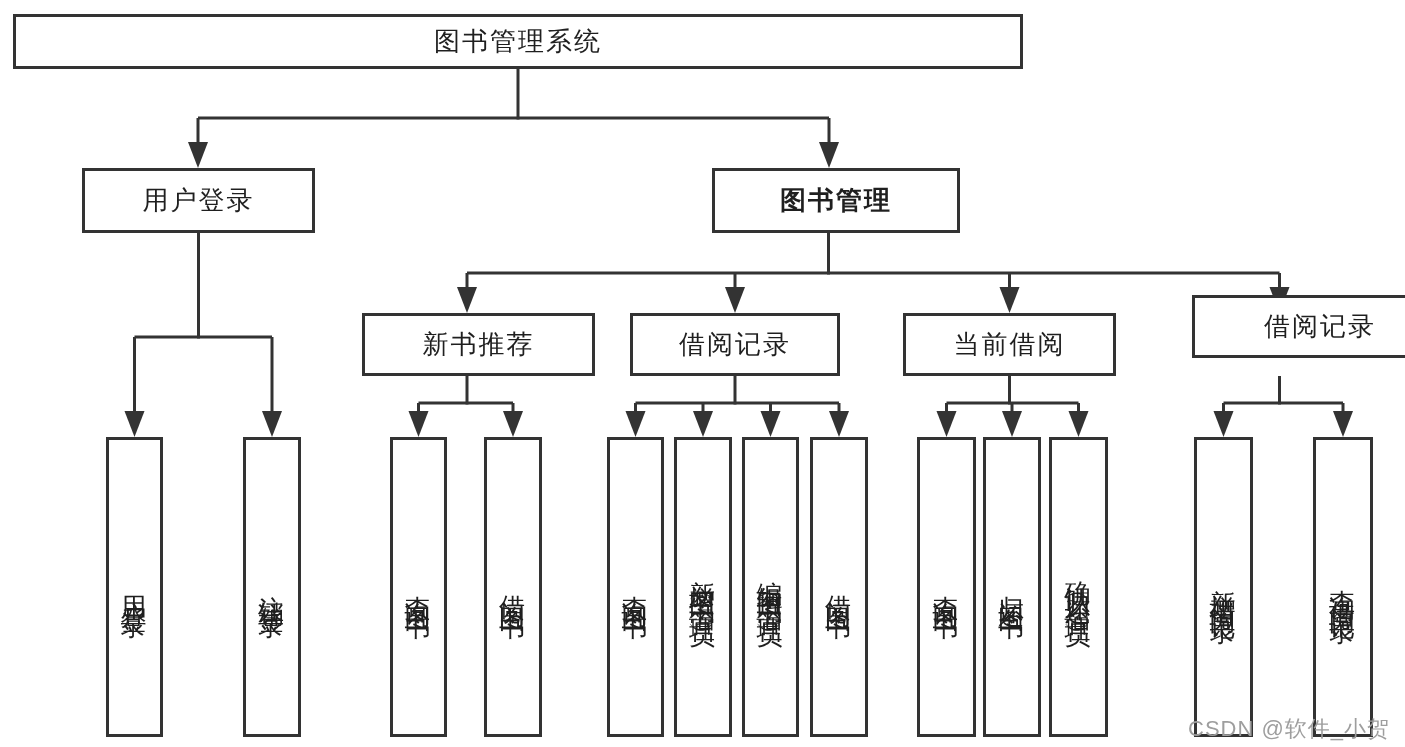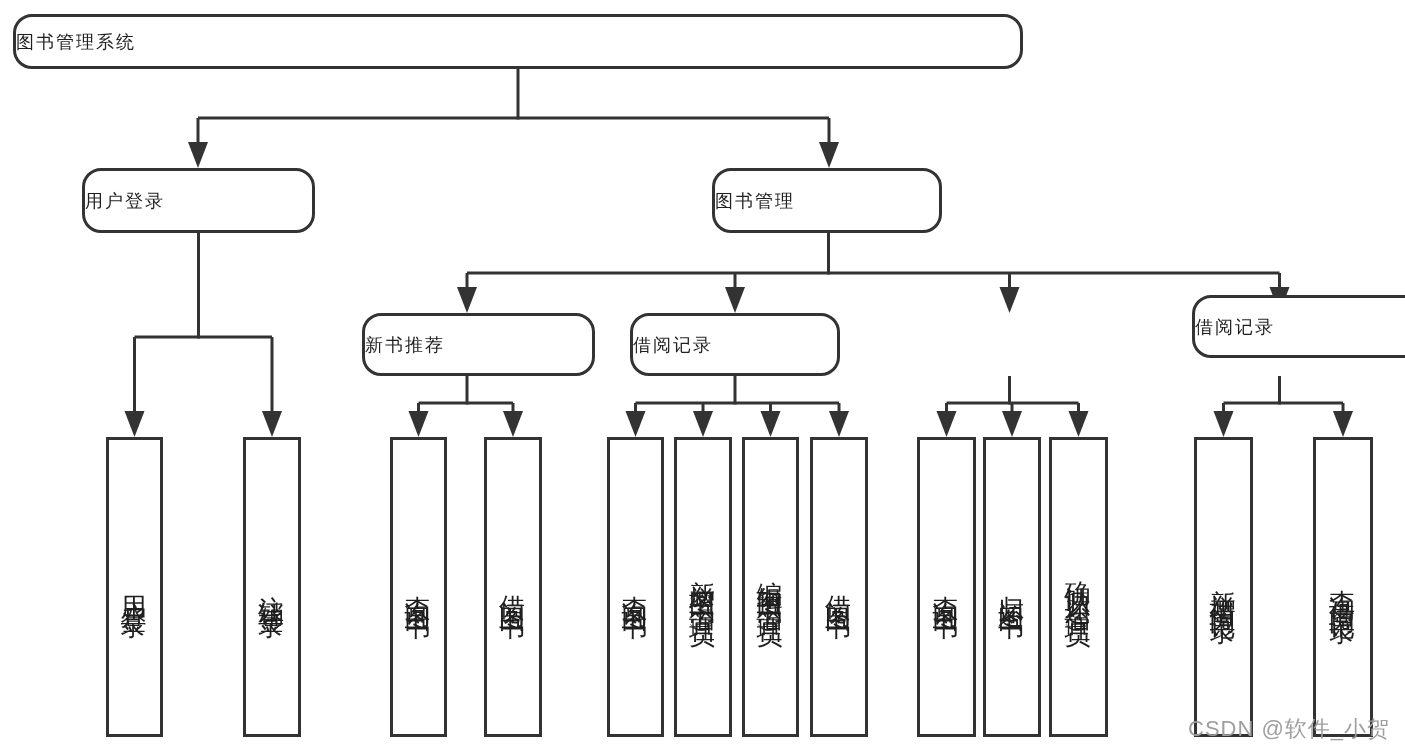--- a/index.html
+++ b/index.html
@@ -23,8 +23,8 @@
     background:#ffffff;
   }
   .hbox{
-    display:flex;align-items:center;justify-content:flex-start;
-    font-size:18px;letter-spacing:2px;color:var(--text);border-radius:19px;
+    display:flex;align-items:center;justify-content:center;
+    font-size:26px;letter-spacing:2px;color:var(--text);
   }
   .vbox .vlabel{
     position:absolute;left:50%;top:50%;

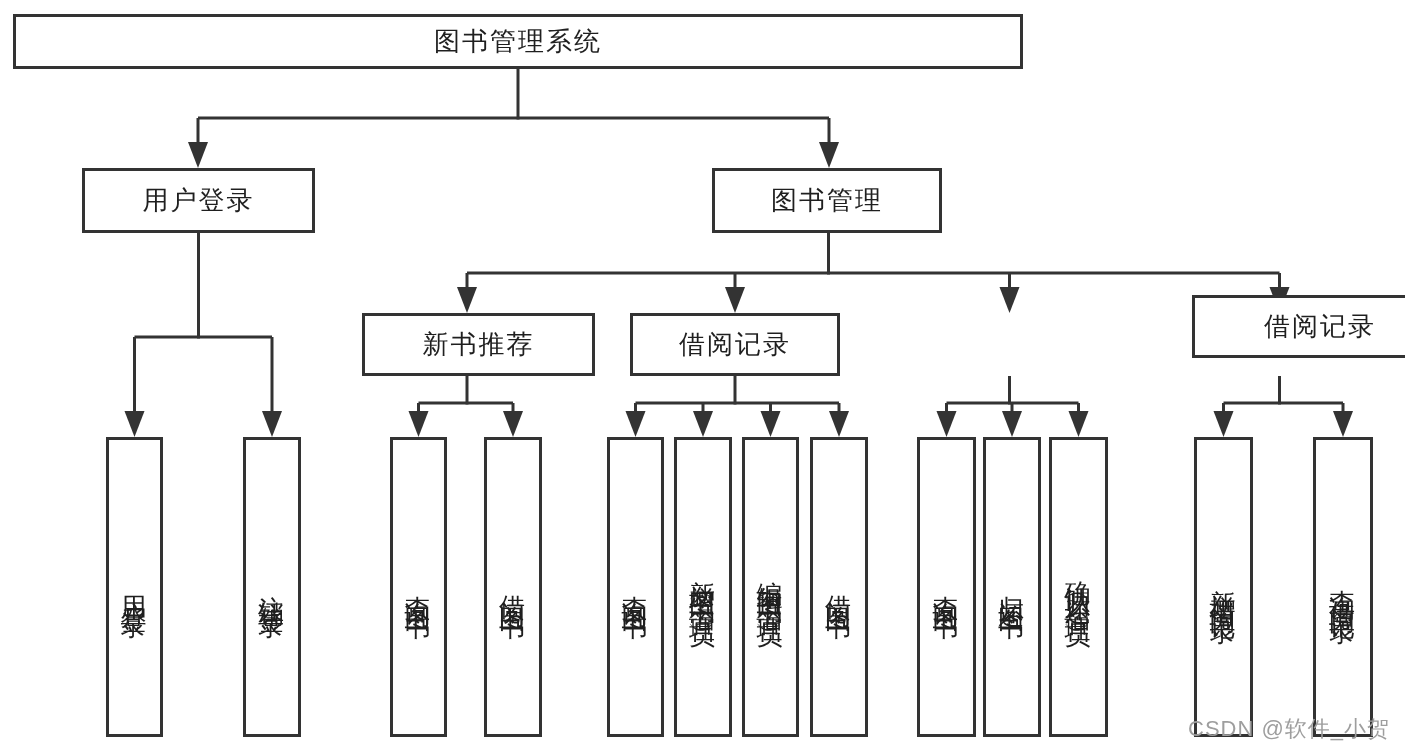--- a/index.html
+++ b/index.html
@@ -108,7 +108,7 @@
   <div class="box hbox" style="left:82px;top:168px;width:233px;height:65px;">
     <span>用户登录</span>
   </div>
-  <div class="box hbox" style="left:712px;top:168px;width:230px;height:65px;">
+  <div class="box hbox" style="left:712px;top:168px;width:248px;height:65px;font-weight:bold;">
     <span>图书管理</span>
   </div>
 

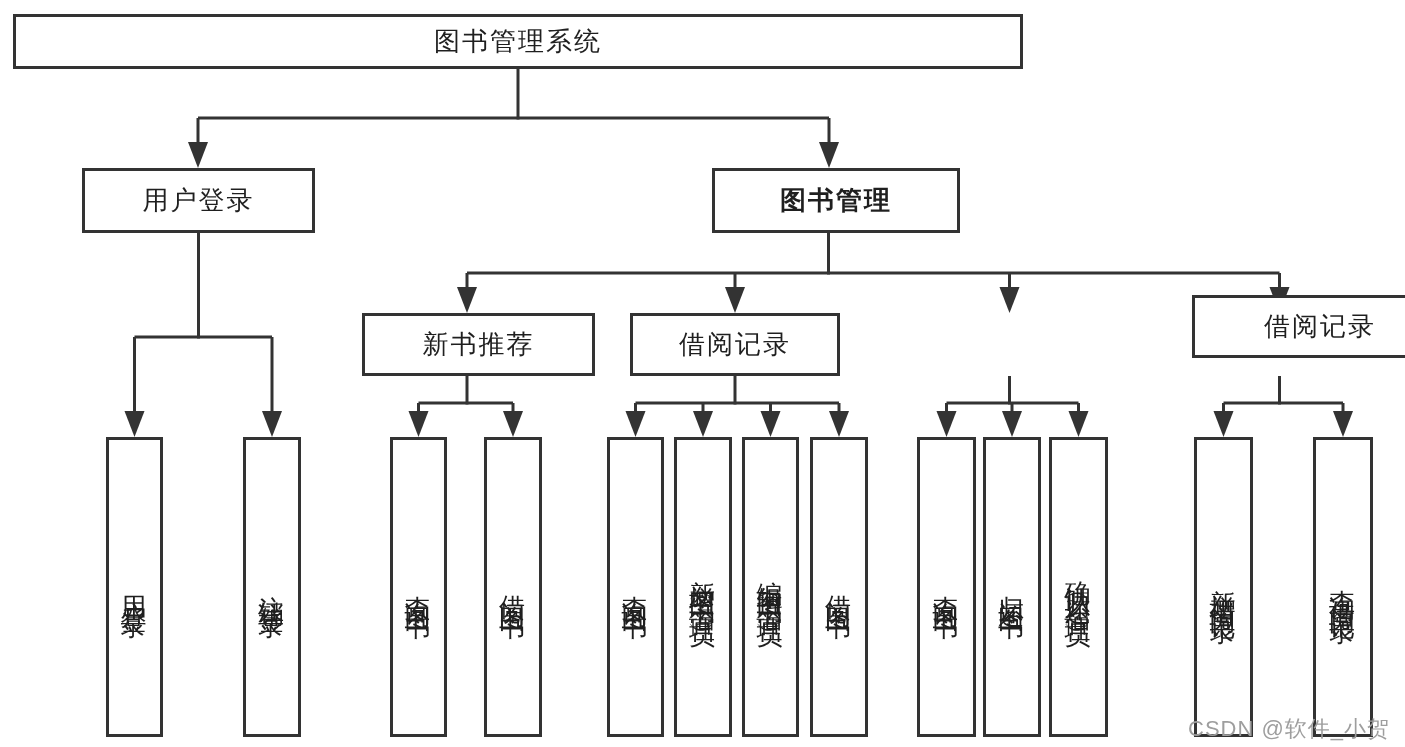--- a/index.html
+++ b/index.html
@@ -118,6 +118,9 @@
   <div class="box hbox" style="left:630px;top:313px;width:210px;height:63px;">
     <span>借阅记录</span>
   </div>
+  <div class="box hbox" style="left:903px;top:313px;width:213px;height:63px;">
+    <span>当前借阅</span>
+  </div>
   <div class="box hbox" style="left:1173px;top:295px;width:256px;height:63px;margin-left:19px;">
     <span>借阅记录</span>
   </div>

